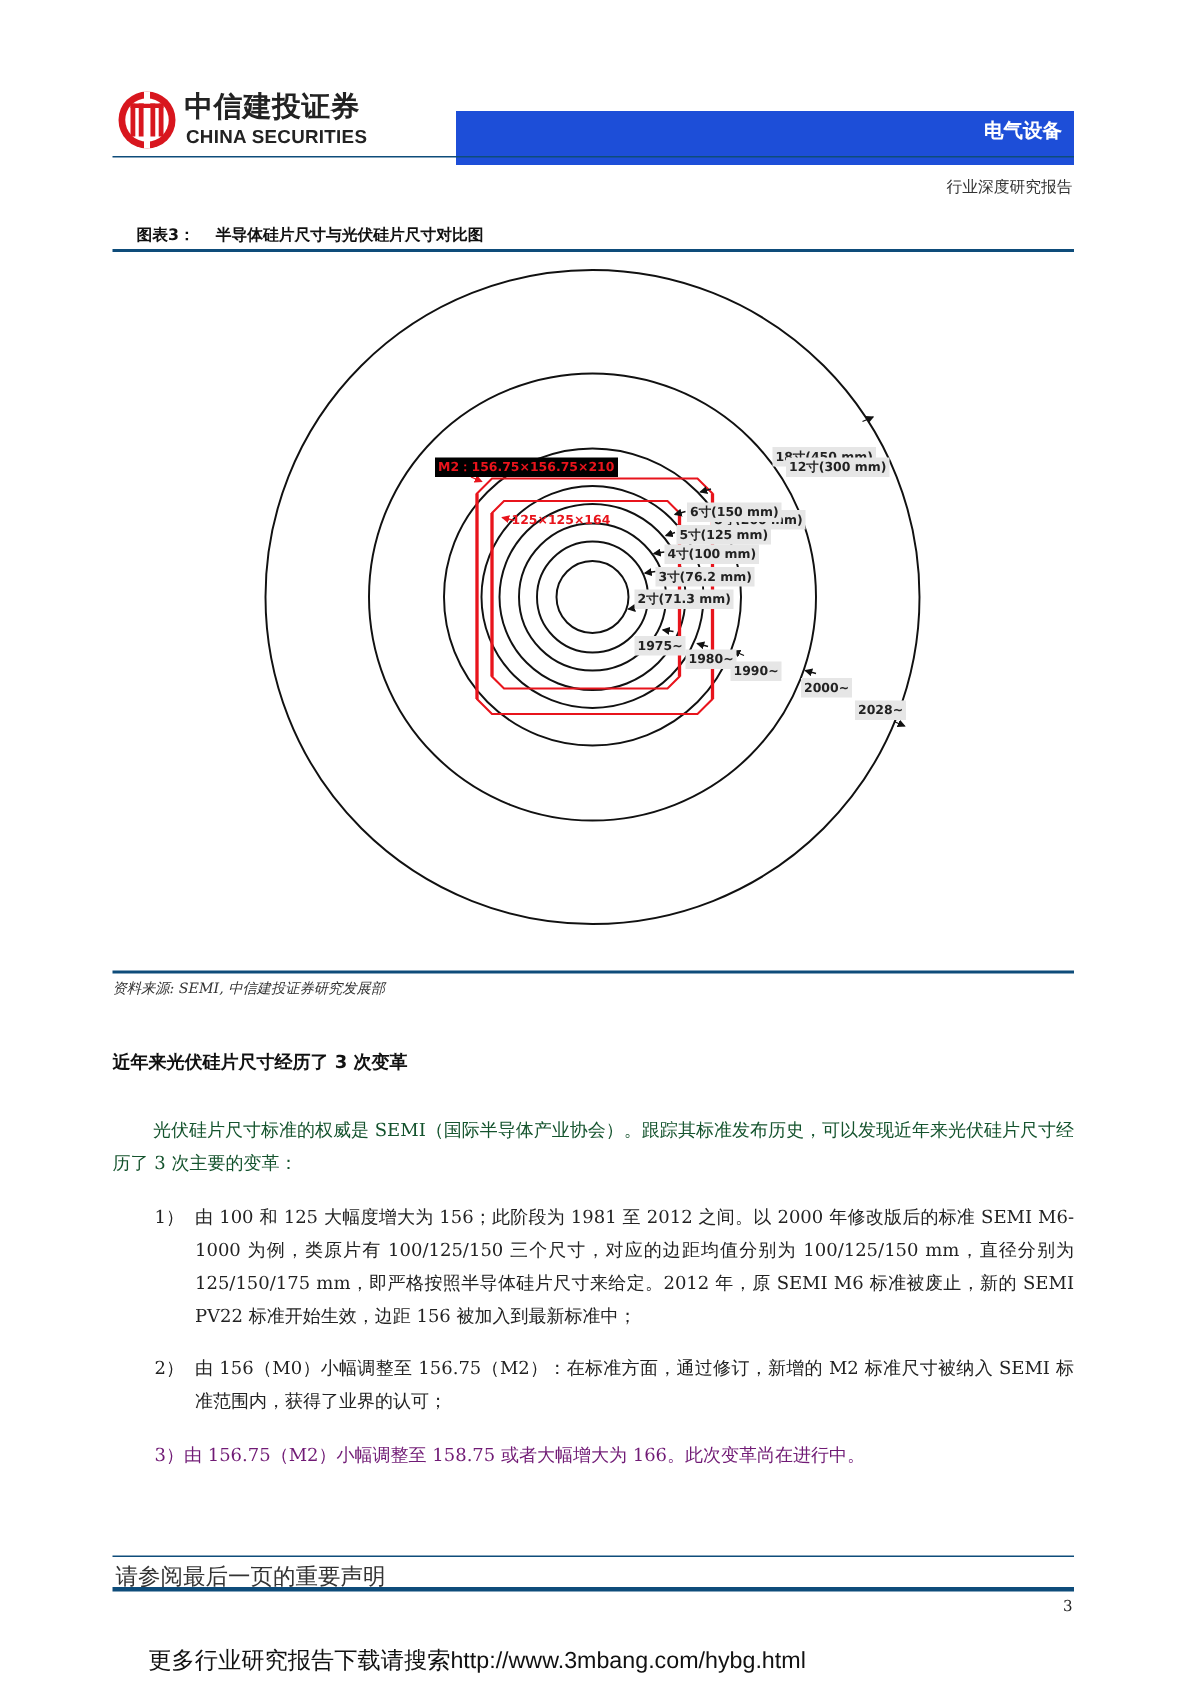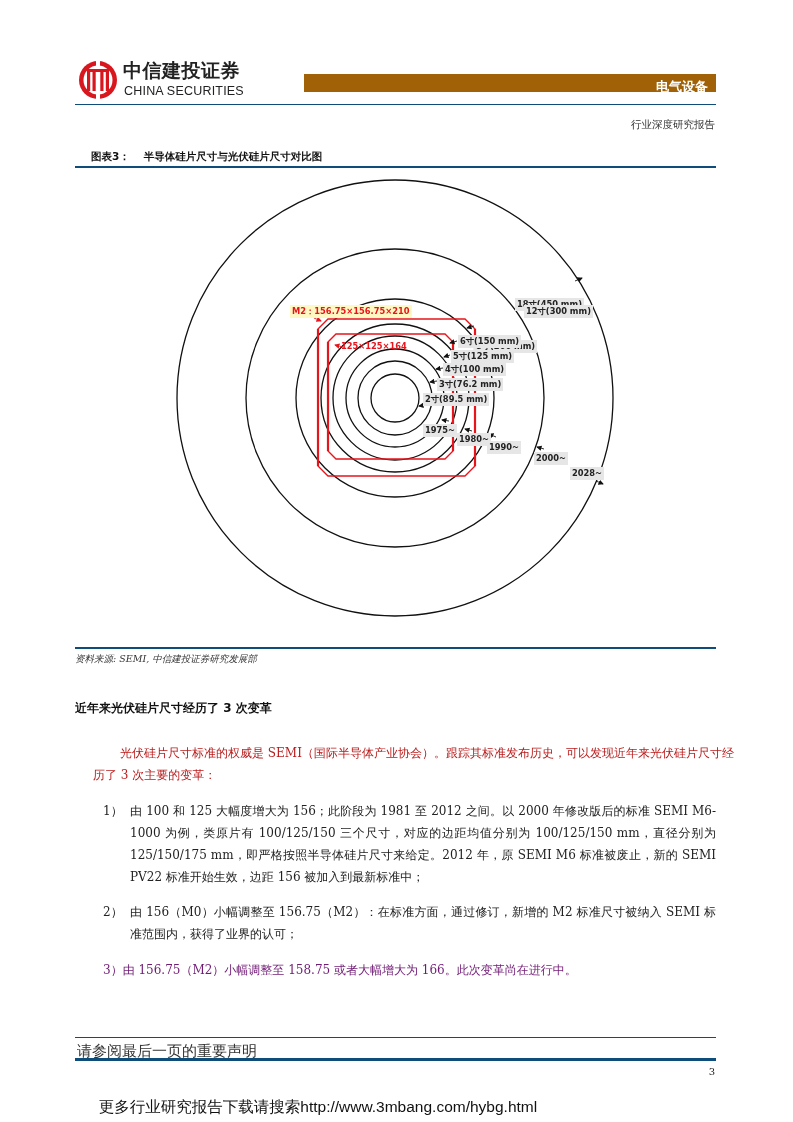--- a/index.html
+++ b/index.html
@@ -9,7 +9,7 @@
   .logo { position: absolute; left: 78px; top: 58px; width: 180px; height: 44px; }
   .logo-mark { position: absolute; left: 0; top: 2px; width: 40px; height: 40px; }
   .logo-cn { position: absolute; left: 45px; top: 0px; font-family: "DejaVu Sans", sans-serif; font-weight: bold; font-size: 19px; color: #222; letter-spacing: 0.5px; }
-  .logo-en { position: absolute; left: 46px; top: 26px; font-family: "Liberation Sans", sans-serif; font-weight: normal; font-size: 12.5px; color: #222; letter-spacing: 0.2px; }
+  .logo-en { position: absolute; left: 46px; top: 26px; font-family: "Liberation Sans", sans-serif; font-weight: bold; font-size: 12.5px; color: #222; letter-spacing: 0.2px; }
 
   .sector-bar { position: absolute; left: 304px; top: 74px; width: 412px; height: 18px; background: #a16207; padding-left: 28px; }
   .sector-label { position: absolute; right: 8px; top: 4px; color: #fff; font-family: "DejaVu Sans", sans-serif; font-weight: bold; font-size: 13px; }

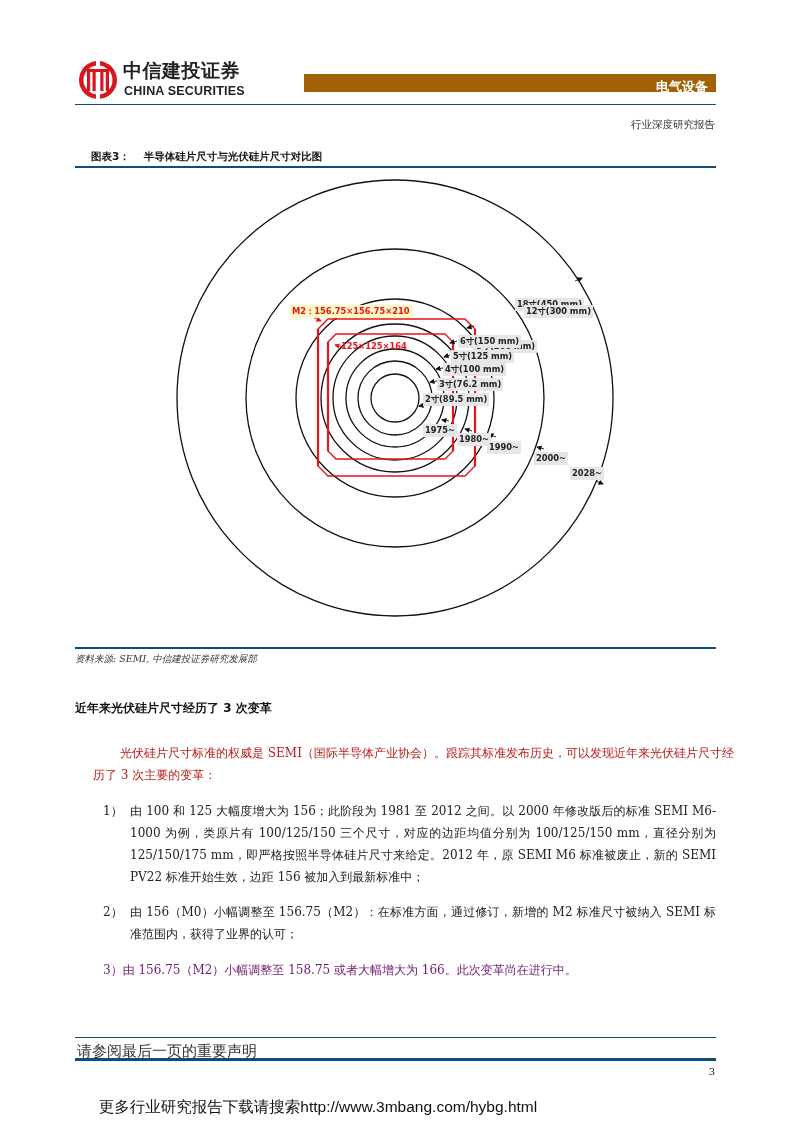--- a/index.html
+++ b/index.html
@@ -11,7 +11,7 @@
   .logo-cn { position: absolute; left: 45px; top: 0px; font-family: "DejaVu Sans", sans-serif; font-weight: bold; font-size: 19px; color: #222; letter-spacing: 0.5px; }
   .logo-en { position: absolute; left: 46px; top: 26px; font-family: "Liberation Sans", sans-serif; font-weight: bold; font-size: 12.5px; color: #222; letter-spacing: 0.2px; }
 
-  .sector-bar { position: absolute; left: 304px; top: 74px; width: 412px; height: 18px; background: #a16207; padding-left: 28px; }
+  .sector-bar { position: absolute; left: 304px; top: 74px; width: 412px; height: 36px; background: #1d4ed8; padding-left: 28px; }
   .sector-label { position: absolute; right: 8px; top: 4px; color: #fff; font-family: "DejaVu Sans", sans-serif; font-weight: bold; font-size: 13px; }
 
   .hr-top { position: absolute; left: 75px; top: 104px; width: 641px; height: 1px; background: #0e4c7a; }

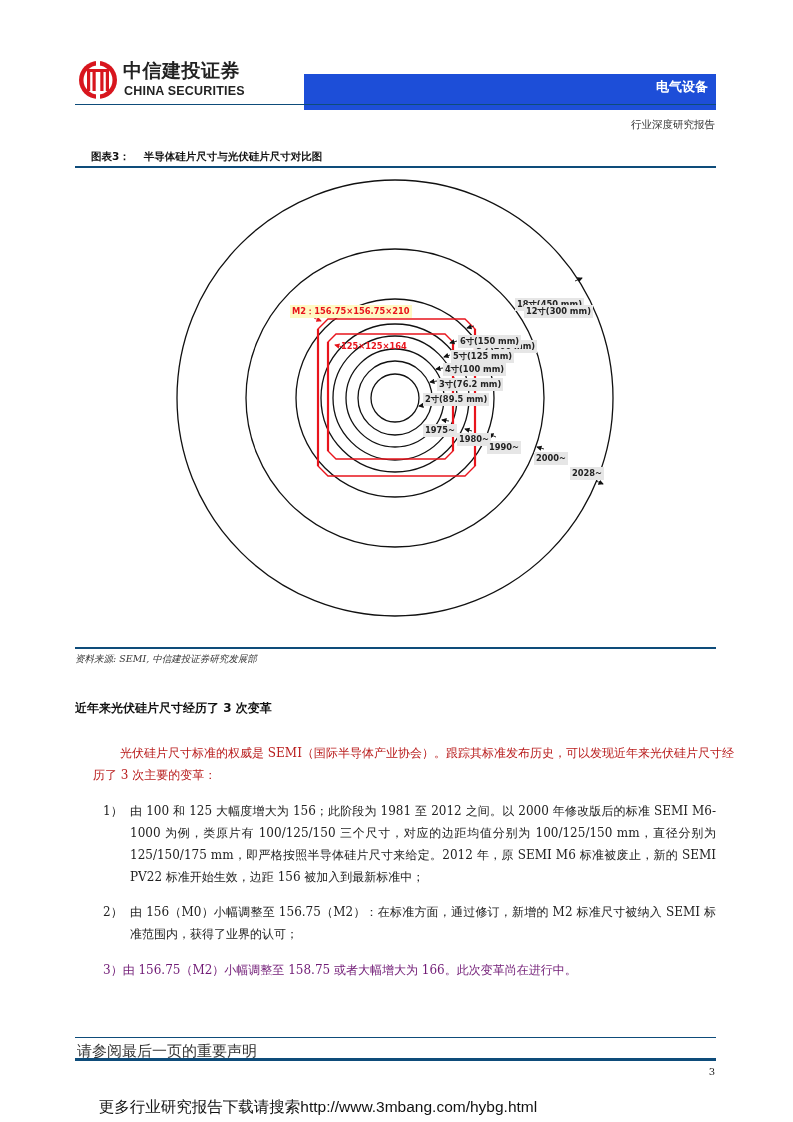--- a/index.html
+++ b/index.html
@@ -25,7 +25,7 @@
   .diagram svg { position: absolute; left: 0; top: 0; }
 
   .lbl { position: absolute; background: #e6e6e6; font-family: "DejaVu Sans", sans-serif; font-weight: bold; font-size: 8.3px; color: #222; padding: 1px 2px; white-space: nowrap; line-height: 11px; }
-  .lbl.red { color: #e8141c; background: #fef9c3; }
+  .lbl.red { color: #e8141c; background: #000000; }
 
   .hr-src { position: absolute; left: 75px; top: 647px; width: 641px; height: 2px; background: #0e4c7a; }
   .source { position: absolute; left: 75px; top: 653px; font-style: italic; font-size: 9.5px; color: #333; }

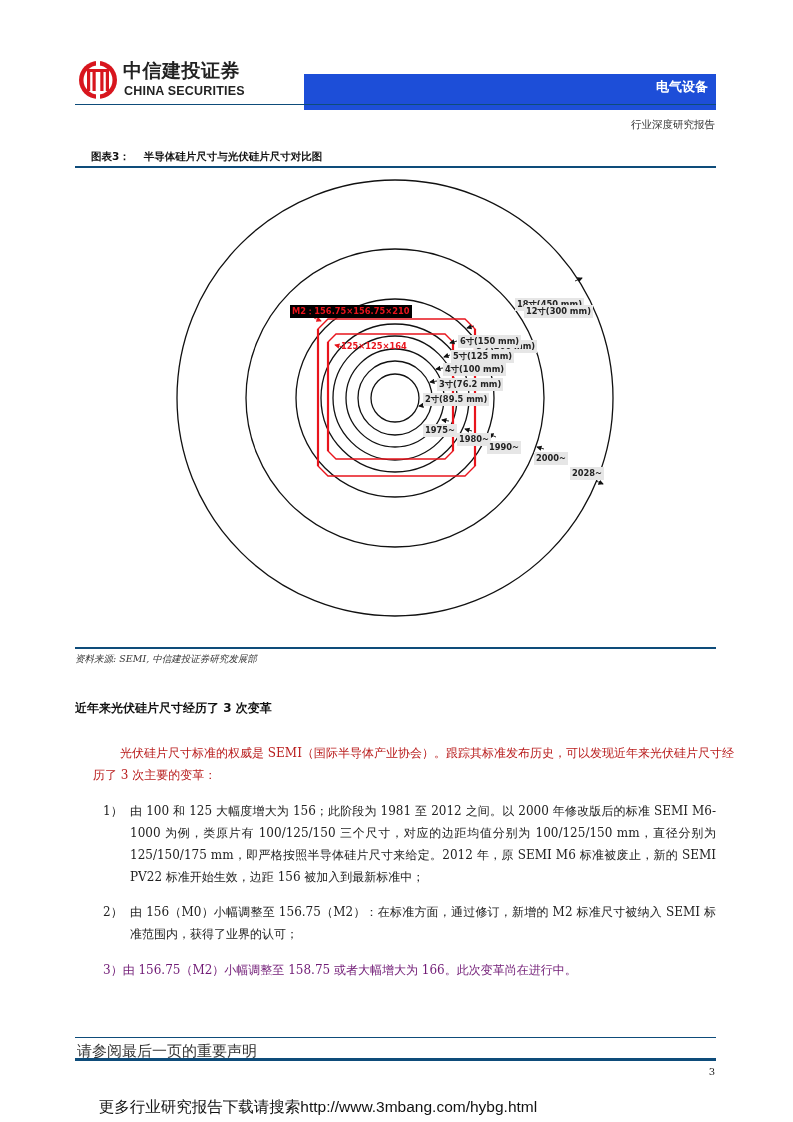--- a/index.html
+++ b/index.html
@@ -131,7 +131,7 @@
   <span class="lbl" style="left:451px; top:350px;">5寸(125 mm)</span>
   <span class="lbl" style="left:443px; top:363px;">4寸(100 mm)</span>
   <span class="lbl" style="left:437px; top:378px;">3寸(76.2 mm)</span>
-  <span class="lbl" style="left:423px; top:393px;">2寸(89.5 mm)</span>
+  <span class="lbl" style="left:423px; top:393px;">2寸(71.3 mm)</span>
   <span class="lbl" style="left:423px; top:424px;">1975~</span>
   <span class="lbl" style="left:457px; top:433px;">1980~</span>
   <span class="lbl" style="left:487px; top:441px;text-align:right;">1990~</span>

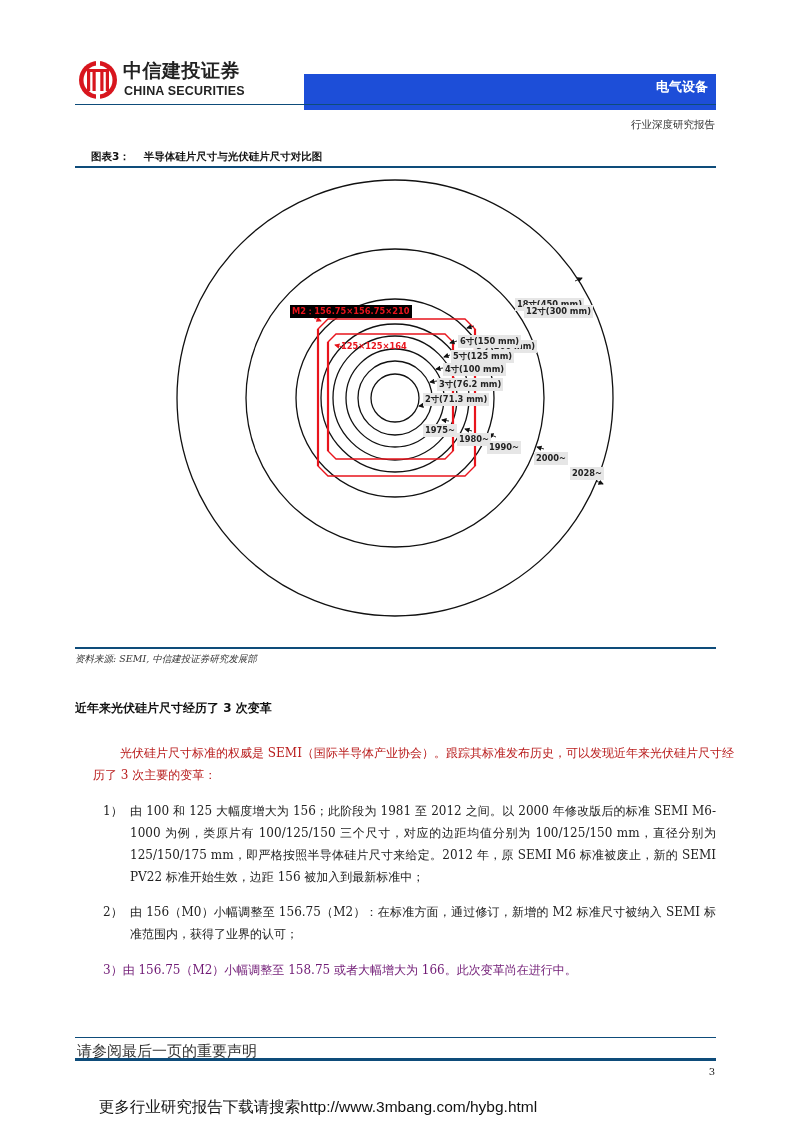--- a/index.html
+++ b/index.html
@@ -32,7 +32,7 @@
 
   .h2 { position: absolute; left: 75px; top: 700px; font-family: "DejaVu Sans", sans-serif; font-weight: bold; font-size: 12px; color: #111; }
 
-  .para { position: absolute; left: 93px; width: 641px; font-size: 12px; line-height: 22px; color: #b91c1c; text-align: justify; }
+  .para { position: absolute; left: 75px; width: 641px; font-size: 12px; line-height: 22px; color: #14532d; text-align: justify; }
   .para.indent { text-indent: 27px; }
   .item { position: absolute; left: 103px; width: 613px; font-size: 12px; line-height: 22px; color: #222; text-align: justify; }
   .item .marker { position: absolute; left: 0; top: 0; }

